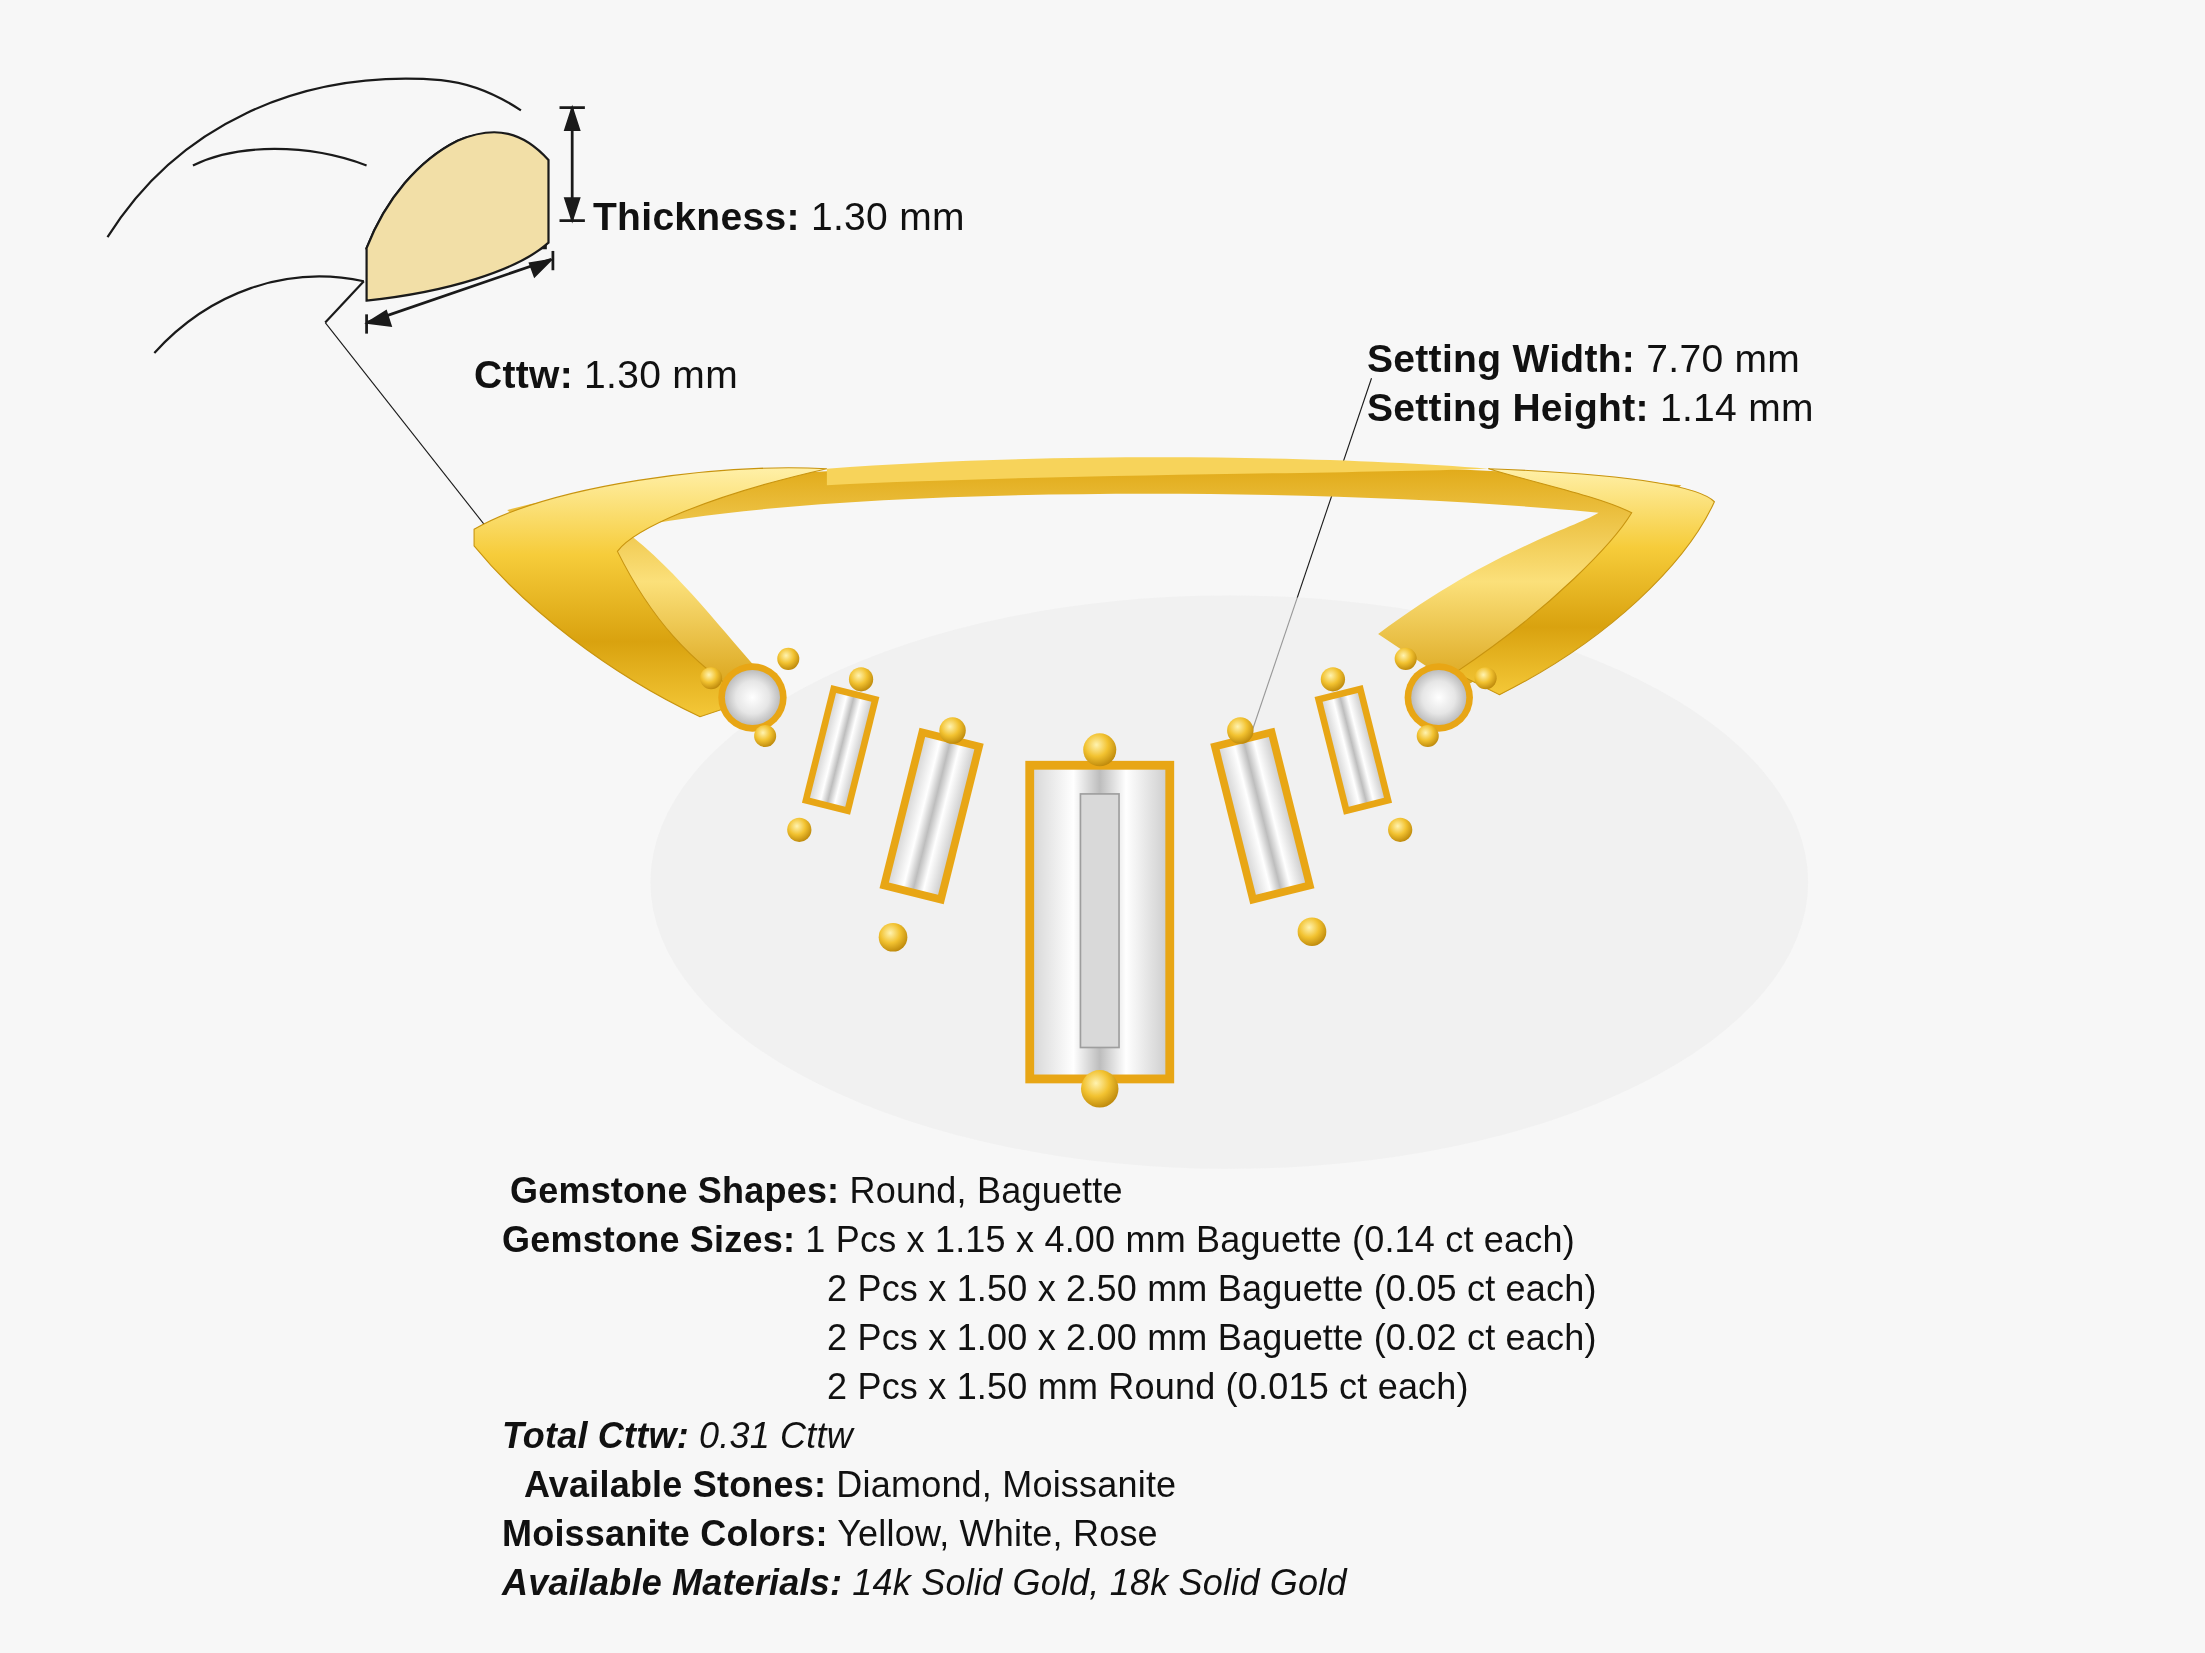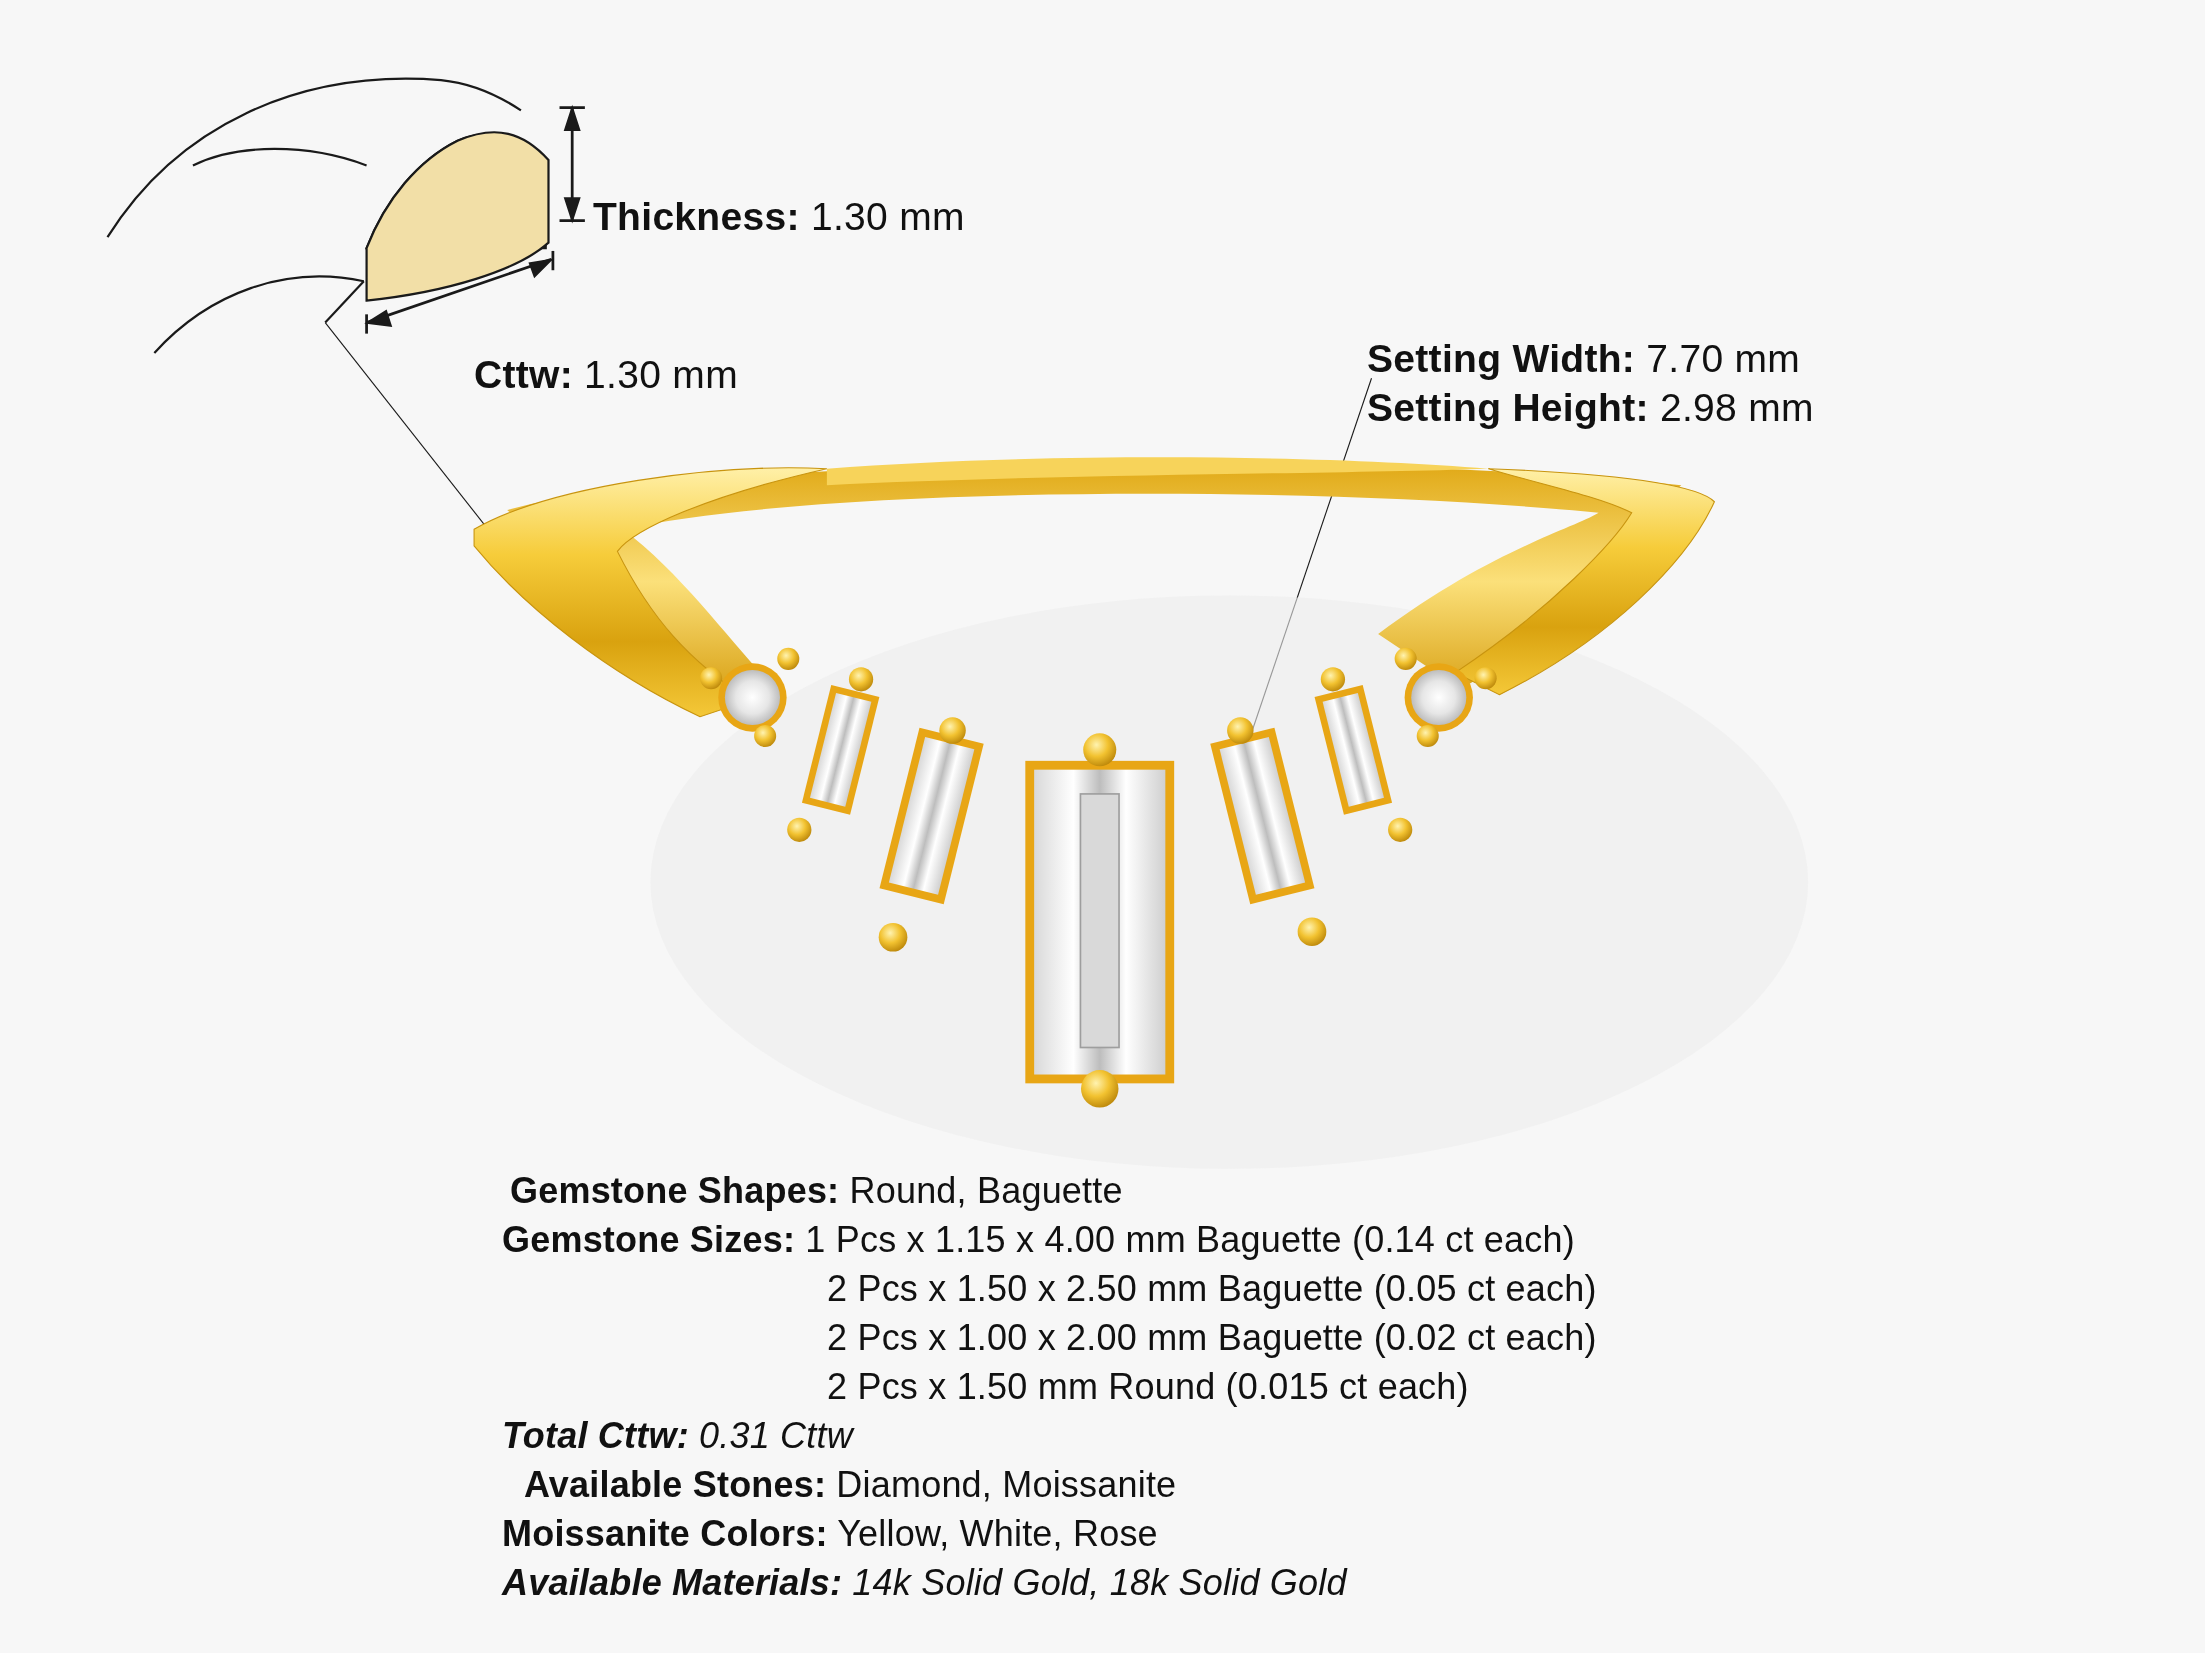--- a/index.html
+++ b/index.html
@@ -157,7 +157,7 @@
   <span class="label-key">Setting Width:</span><span class="label-val"> 7.70 mm</span>
 </div>
 <div class="abs label-text" style="left:1367px; top:343px;">
-  <span class="label-key">Setting Height:</span><span class="label-val"> 2.98 mm</span>
+  <span class="label-key">Setting Height:</span><span class="label-val"> 1.14 mm</span>
 </div>
 
 <div>

